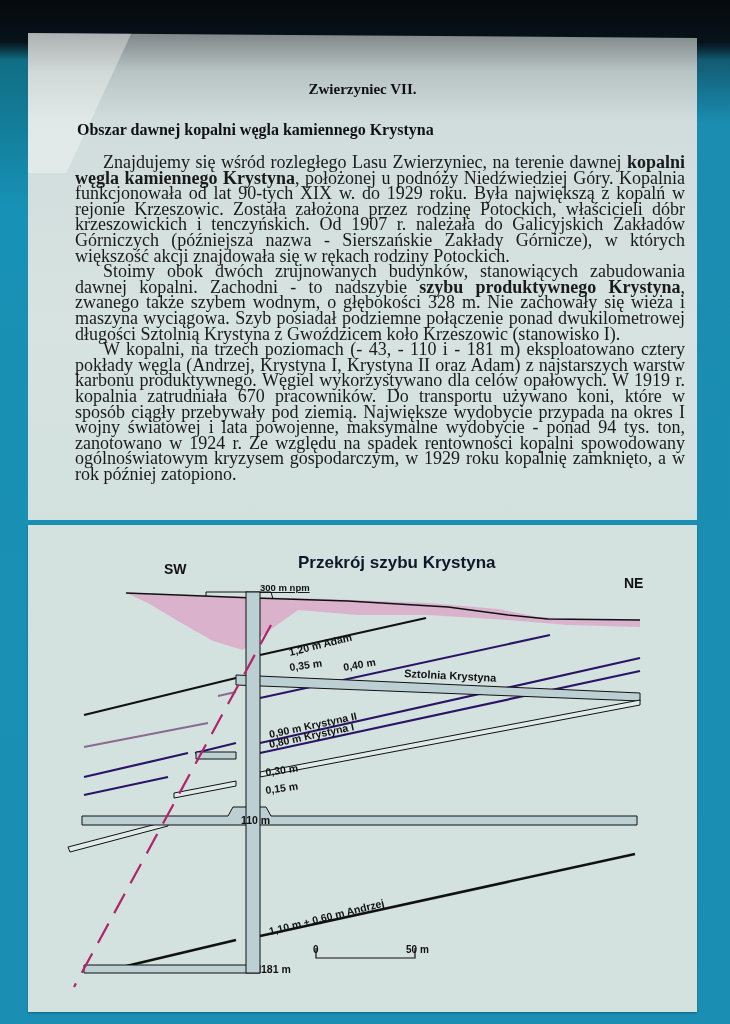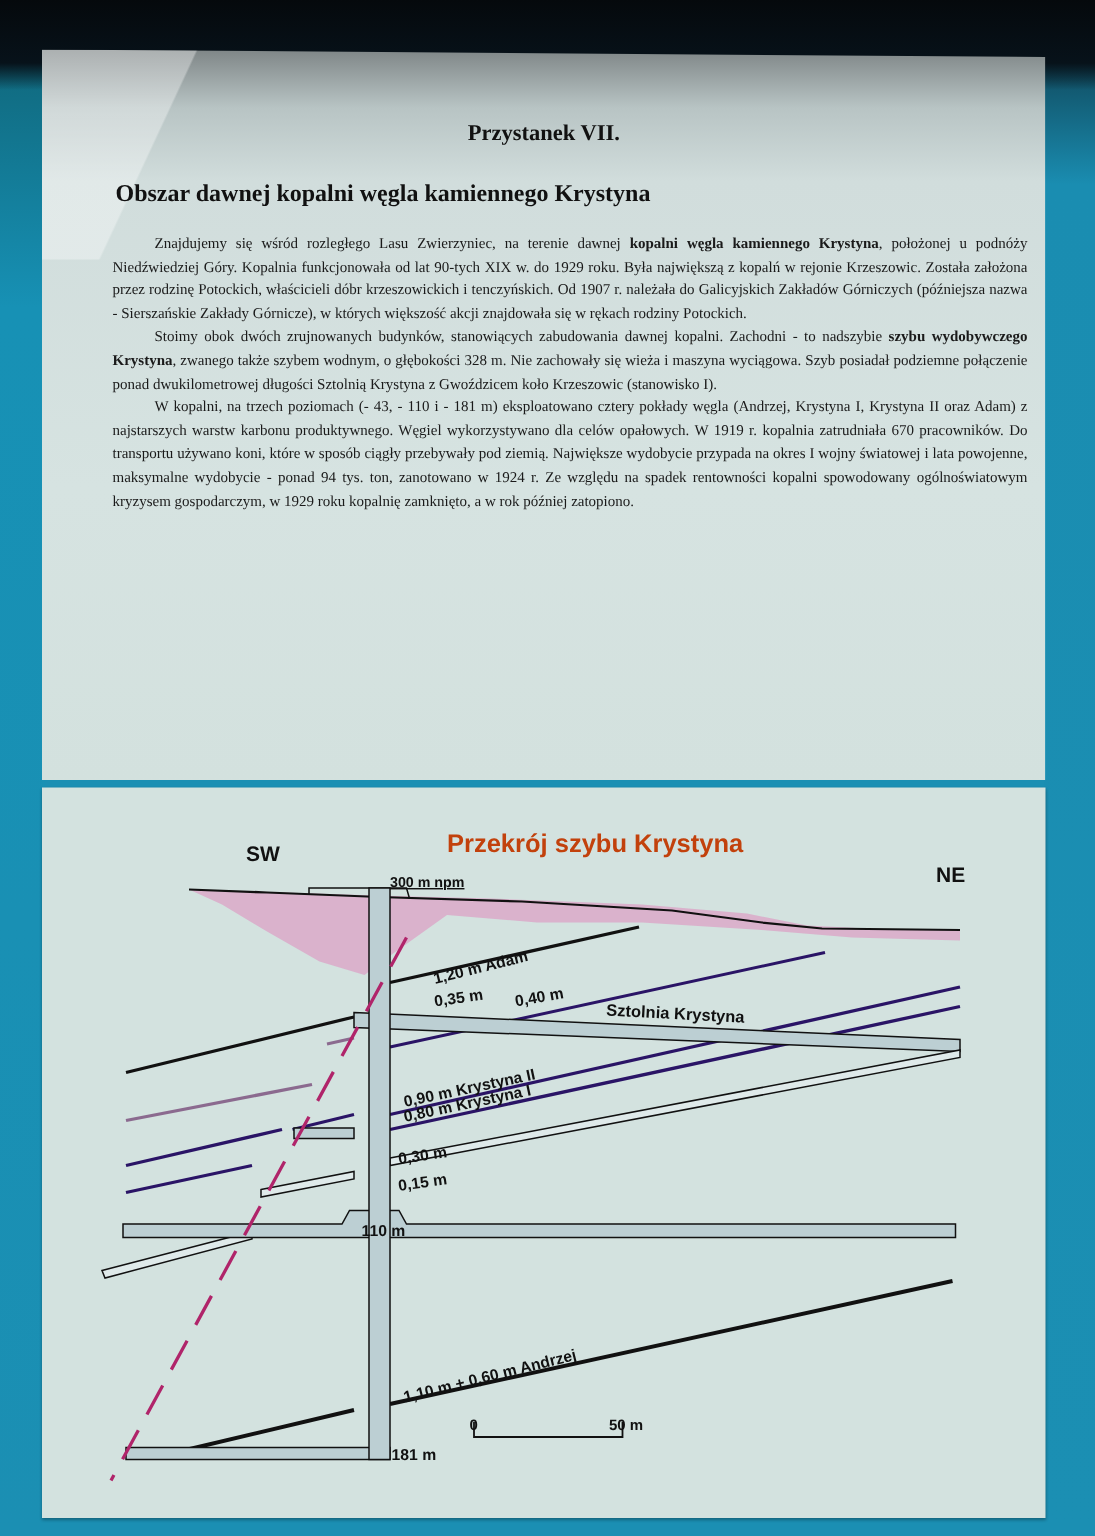--- a/index.html
+++ b/index.html
@@ -77,7 +77,7 @@
 
 <div class="panel panel-text">
   <div class="shade"></div>
-  <div class="t-heading">Przystanek VII.</div>
+  <div class="t-heading">Zwierzyniec VII.</div>
   <div class="t-subtitle">Obszar dawnej kopalni węgla kamiennego Krystyna</div>
   <div class="t-body">
     <p>

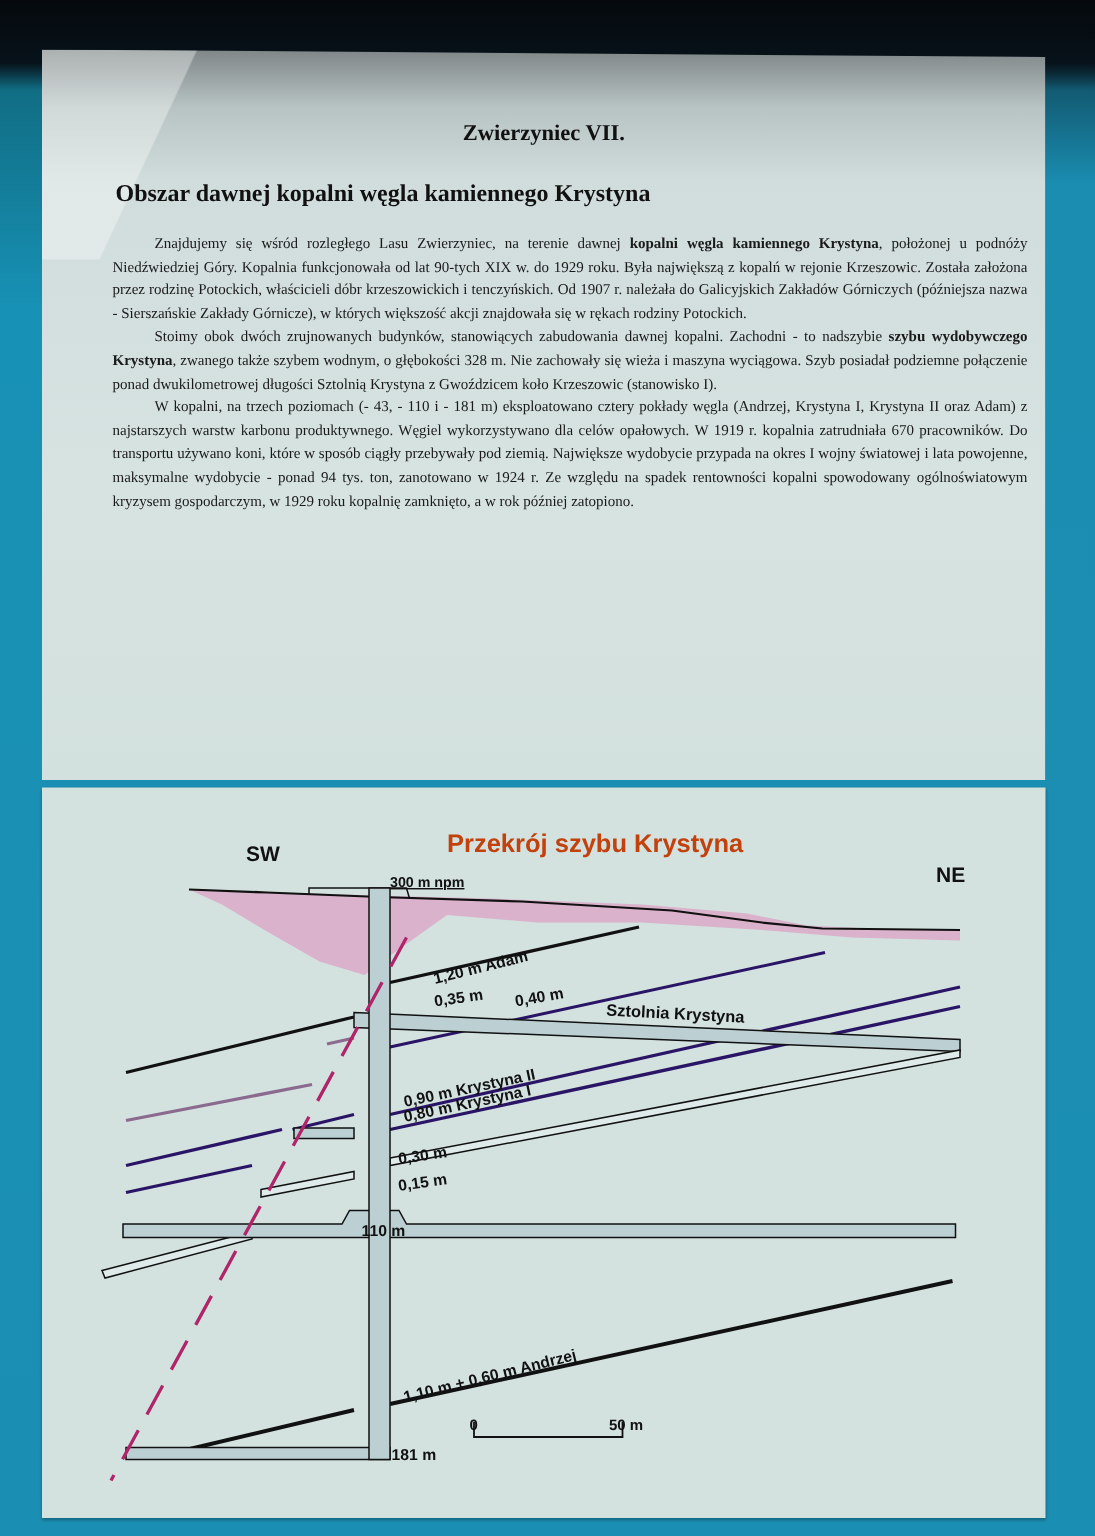--- a/index.html
+++ b/index.html
@@ -51,7 +51,7 @@
   }
   .t-body {
     position: absolute; left: 47px; top: 122px; width: 610px;
-    font-size: 10px; line-height: 15.6px; color: #1a1a1a;
+    font-size: 18px; line-height: 15.6px; color: #1a1a1a;
     text-align: justify;
   }
   .t-body p { text-indent: 28px; }

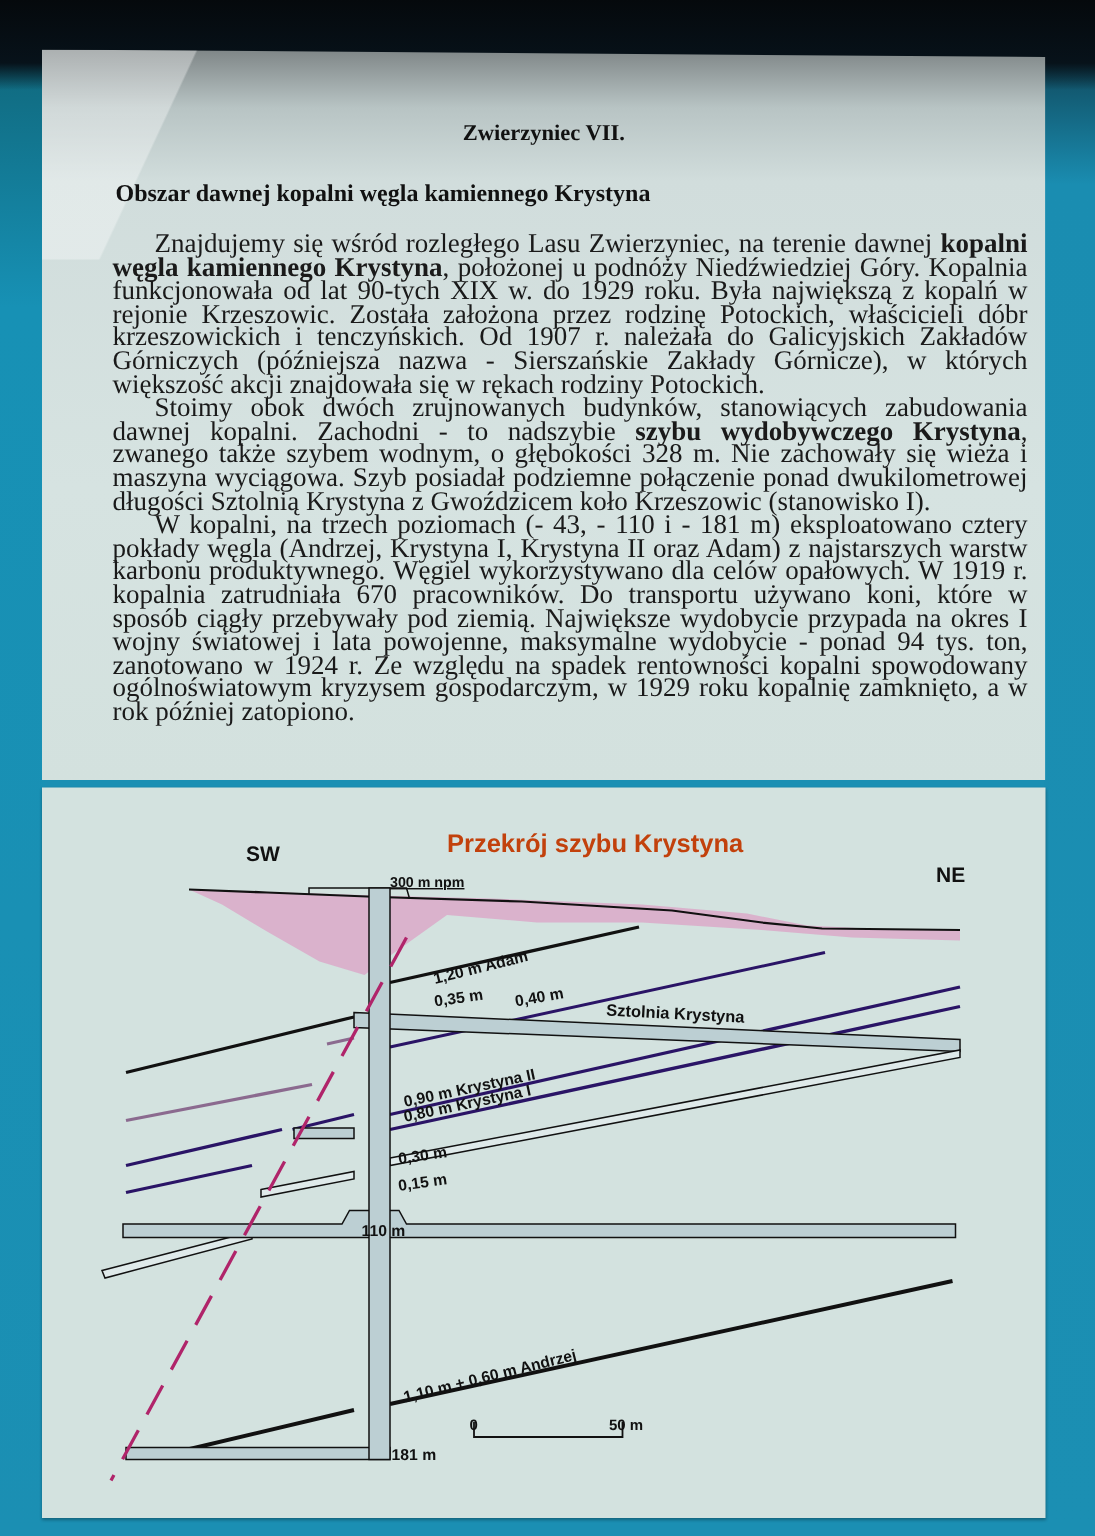--- a/index.html
+++ b/index.html
@@ -84,7 +84,7 @@
       <span>Znajdujemy się wśród rozległego Lasu Zwierzyniec, na terenie dawnej </span><b>kopalni węgla kamiennego Krystyna</b><span>, położonej u podnóży Niedźwiedziej Góry. Kopalnia funkcjonowała od lat 90-tych XIX w. do 1929 roku. Była największą z kopalń w rejonie Krzeszowic. Została założona przez rodzinę Potockich, właścicieli dóbr krzeszowickich i tenczyńskich. Od 1907 r. należała do Galicyjskich Zakładów Górniczych (późniejsza nazwa - Sierszańskie Zakłady Górnicze), w których większość akcji znajdowała się w rękach rodziny Potockich.</span>
     </p>
     <p>
-      <span>Stoimy obok dwóch zrujnowanych budynków, stanowiących zabudowania dawnej kopalni. Zachodni - to nadszybie </span><b>szybu wydobywczego Krystyna</b><span>, zwanego także szybem wodnym, o głębokości 328 m. Nie zachowały się wieża i maszyna wyciągowa. Szyb posiadał podziemne połączenie ponad dwukilometrowej długości Sztolnią Krystyna z Gwoździcem koło Krzeszowic (stanowisko I).</span>
+      <span>Stoimy obok dwóch zrujnowanych budynków, stanowiących zabudowania dawnej kopalni. Zachodni - to nadszybie </span><b>szybu produktywnego Krystyna</b><span>, zwanego także szybem wodnym, o głębokości 328 m. Nie zachowały się wieża i maszyna wyciągowa. Szyb posiadał podziemne połączenie ponad dwukilometrowej długości Sztolnią Krystyna z Gwoździcem koło Krzeszowic (stanowisko I).</span>
     </p>
     <p>
       <span>W kopalni, na trzech poziomach (- 43, - 110 i - 181 m) eksploatowano cztery pokłady węgla (Andrzej, Krystyna I, Krystyna II oraz Adam) z najstarszych warstw karbonu produktywnego. Węgiel wykorzystywano dla celów opałowych. W 1919 r. kopalnia zatrudniała 670 pracowników. Do transportu używano koni, które w sposób ciągły przebywały pod ziemią. Największe wydobycie przypada na okres I wojny światowej i lata powojenne, maksymalne wydobycie - ponad 94 tys. ton, zanotowano w 1924 r. Ze względu na spadek rentowności kopalni spowodowany ogólnoświatowym kryzysem gospodarczym, w 1929 roku kopalnię zamknięto, a w rok później zatopiono.</span>

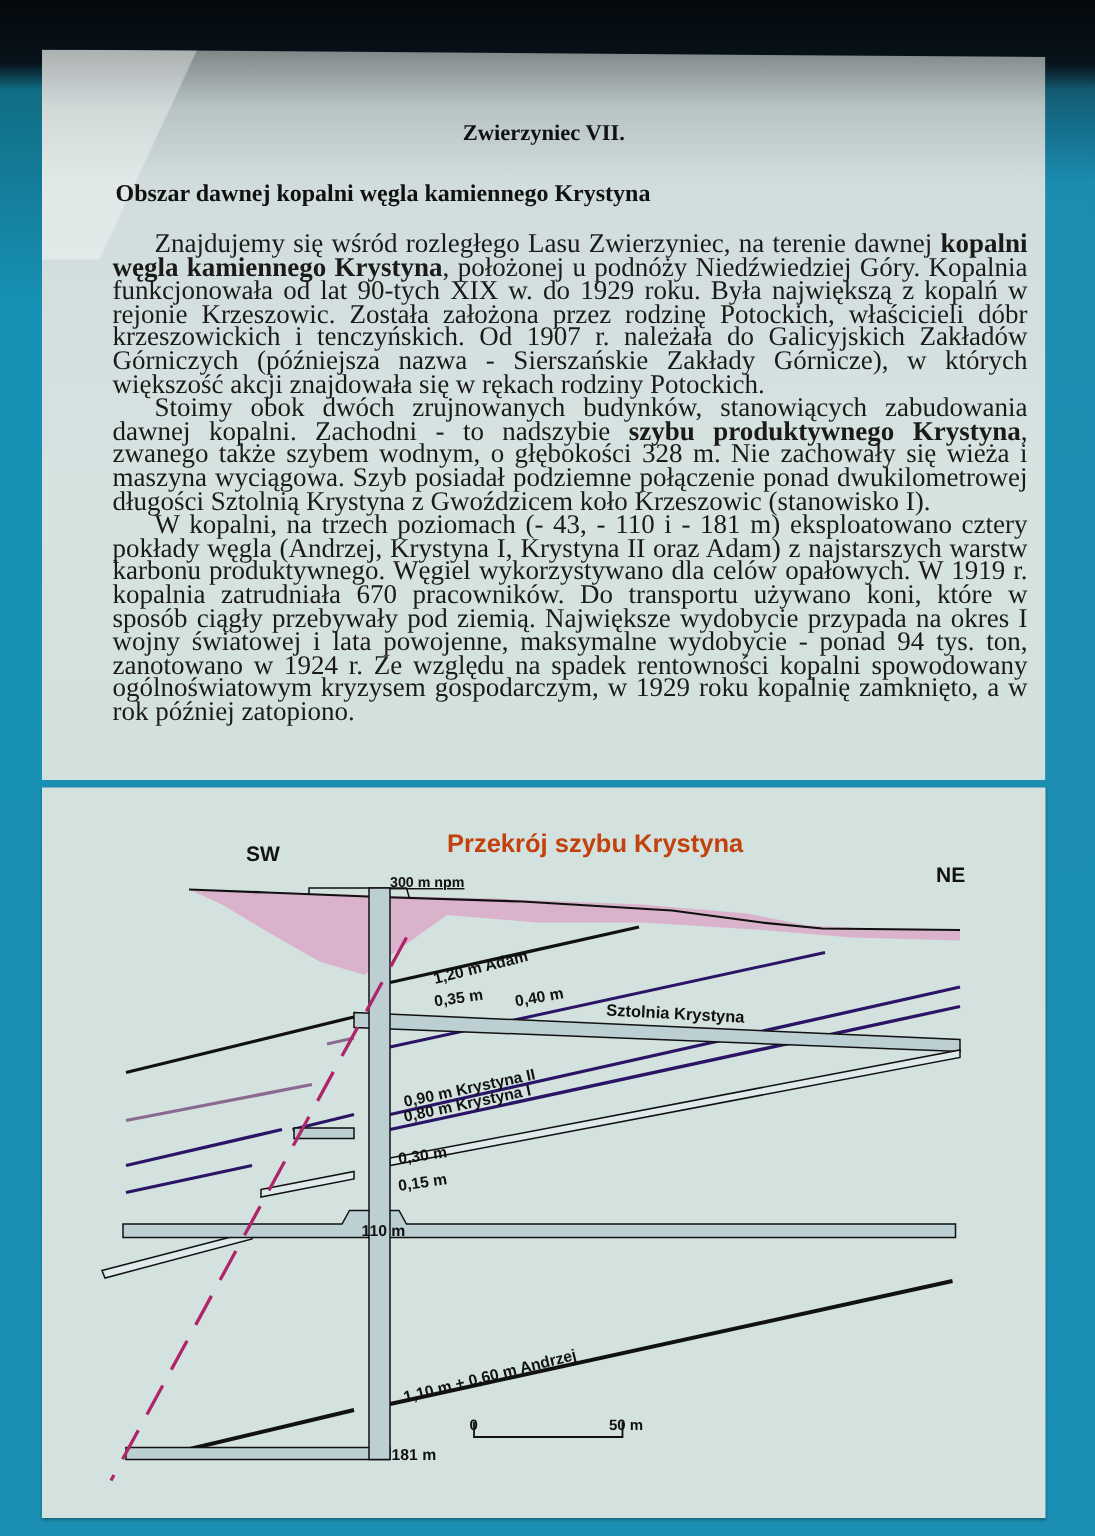--- a/index.html
+++ b/index.html
@@ -59,7 +59,7 @@
   .d-title {
     position: absolute; left: 270px; top: 28px;
     font-family: "Liberation Sans", sans-serif; font-weight: bold;
-    font-size: 17px; color: #c2410c;
+    font-size: 17px; color: #0f172a;
   }
   .d-label {
     position: absolute; font-family: "Liberation Sans", sans-serif;

